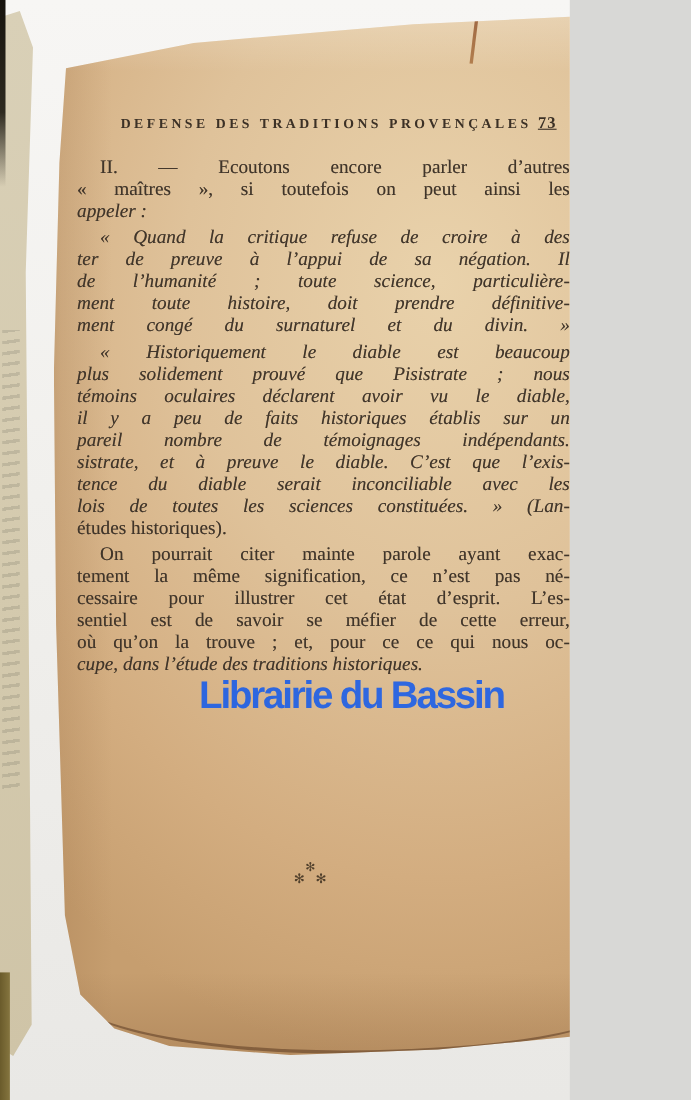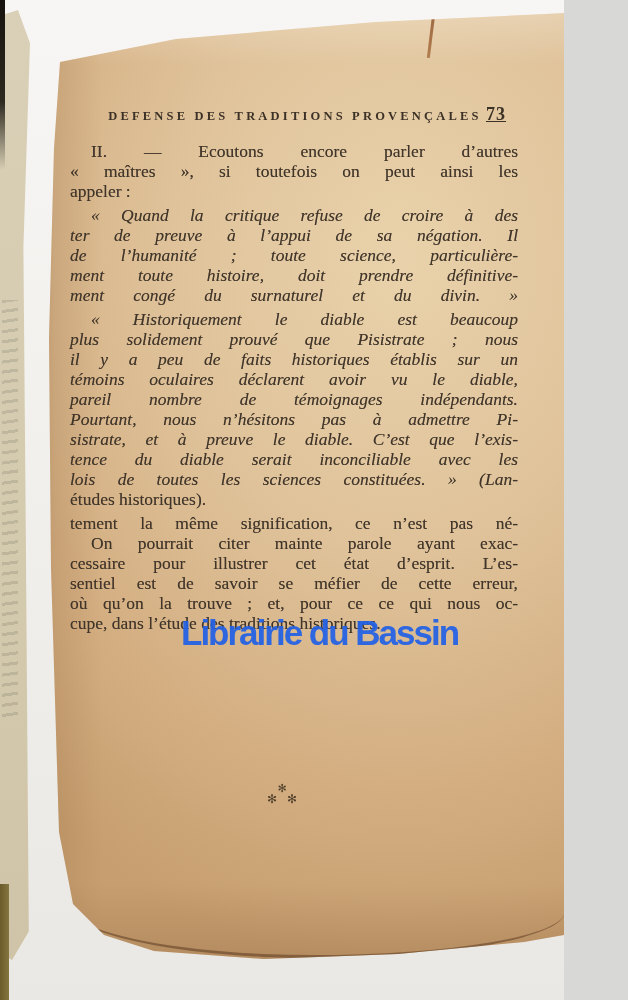--- a/index.html
+++ b/index.html
@@ -4,7 +4,7 @@
 <style>
   html,body{margin:0;padding:0;background:#d8d8d6;}
   .scene{
-    position:relative;width:564px;height:1000px;overflow:hidden;
+    position:relative;width:518px;height:1000px;overflow:hidden;
     background:linear-gradient(180deg,#f7f6f4 0%,#f1f0ed 45%,#e9e8e5 100%);
     font-family:"Liberation Serif",serif;
   }

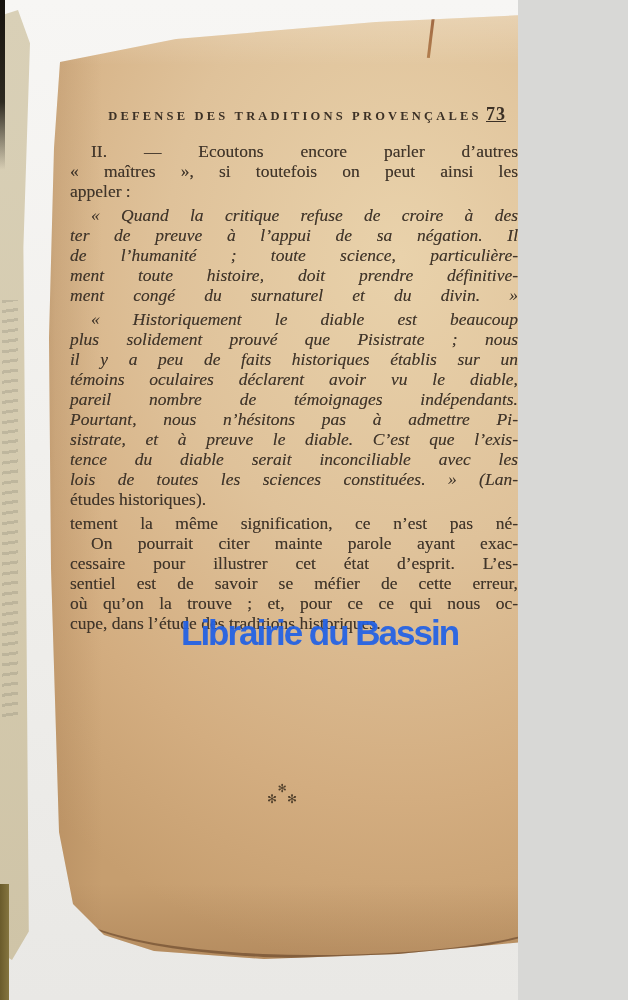--- a/index.html
+++ b/index.html
@@ -67,7 +67,7 @@
     flex:1;text-align:center;font-size:12.5px;font-weight:bold;
     letter-spacing:3.2px;padding-left:34px;white-space:nowrap;
   }
-  .header-number{font-size:18px;font-weight:bold;letter-spacing:1px;padding-right:12px;text-decoration:underline;}
+  .header-number{font-size:15px;font-weight:bold;letter-spacing:1px;padding-right:12px;text-decoration:underline;}
   
   .text-block{
     position:absolute;left:70px;top:148px;width:448px;

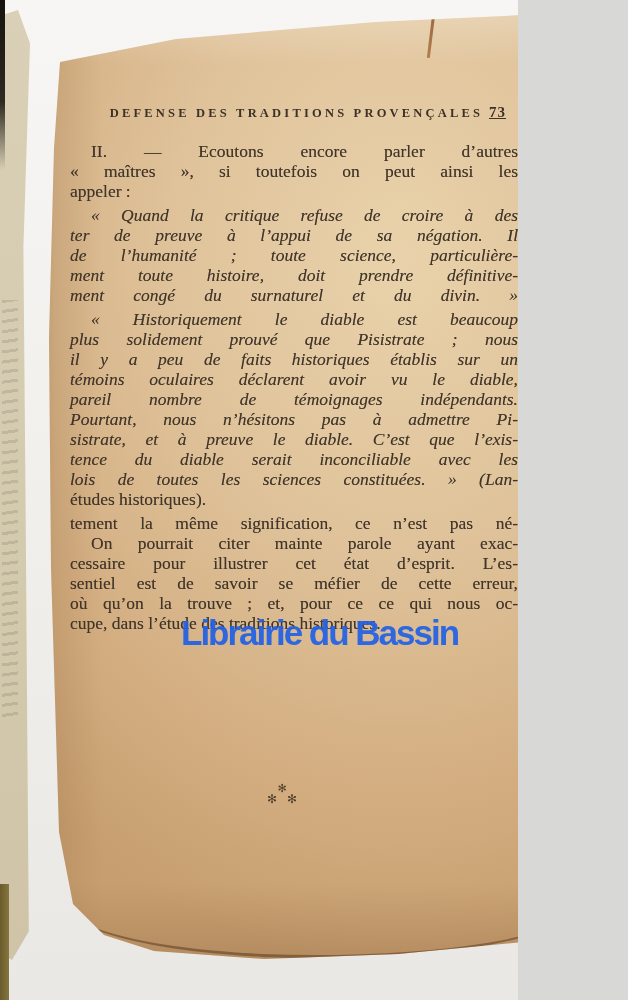--- a/index.html
+++ b/index.html
@@ -77,7 +77,7 @@
   .para{margin:0 0 4px 0;}
   .para.p-italic .tline{font-style:italic;}
   .tline{text-align:justify;text-align-last:justify;text-justify:inter-word;}
-  .tline.last{text-align-last:left;}
+  .tline.last{text-align-last:left;font-style:italic;}
   .tline.first{text-indent:21px;}
   .para .tline.roman-line{font-style:normal;}
   

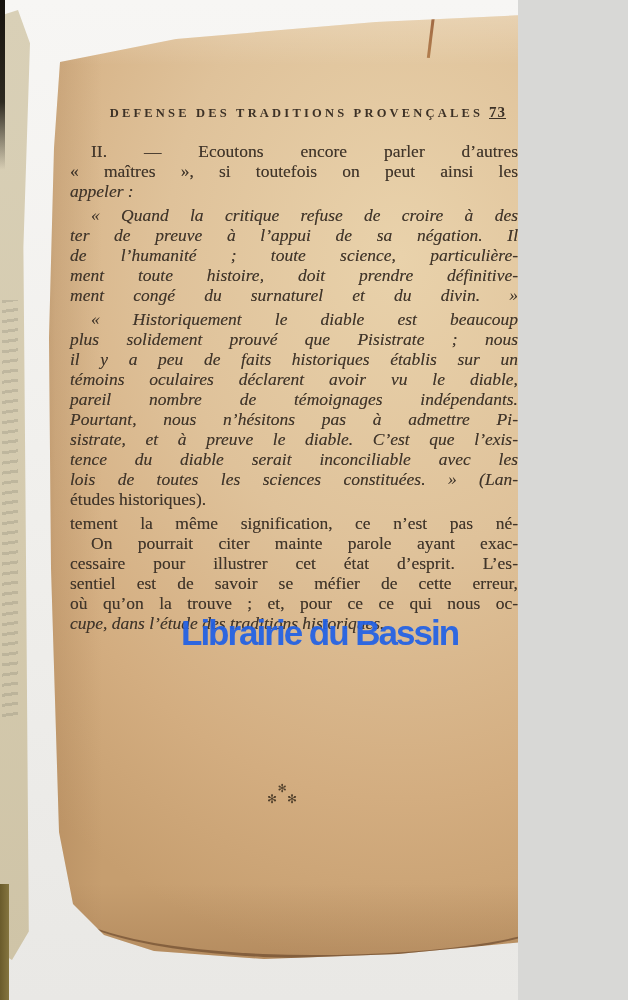--- a/index.html
+++ b/index.html
@@ -130,8 +130,8 @@
         <div class="para p-italic">
           <div class="tline first">« Historiquement le diable est beaucoup</div>
           <div class="tline">plus solidement prouvé que Pisistrate ; nous</div>
+          <div class="tline">témoins oculaires déclarent avoir vu le diable,</div>
           <div class="tline">il y a peu de faits historiques établis sur un</div>
-          <div class="tline">témoins oculaires déclarent avoir vu le diable,</div>
           <div class="tline">pareil nombre de témoignages indépendants.</div>
           <div class="tline">Pourtant, nous n’hésitons pas à admettre Pi-</div>
           <div class="tline">sistrate, et à preuve le diable. C’est que l’exis-</div>

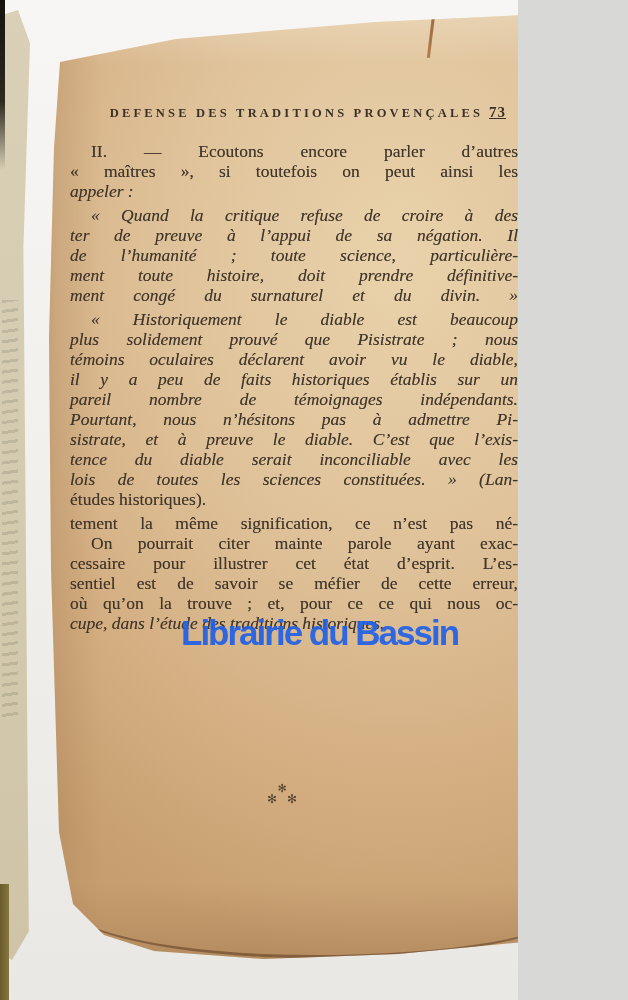--- a/index.html
+++ b/index.html
@@ -133,7 +133,6 @@
           <div class="tline">témoins oculaires déclarent avoir vu le diable,</div>
           <div class="tline">il y a peu de faits historiques établis sur un</div>
           <div class="tline">pareil nombre de témoignages indépendants.</div>
-          <div class="tline">Pourtant, nous n’hésitons pas à admettre Pi-</div>
           <div class="tline">sistrate, et à preuve le diable. C’est que l’exis-</div>
           <div class="tline">tence du diable serait inconciliable avec les</div>
           <div class="tline">lois de toutes les sciences constituées. » (Lan-</div>

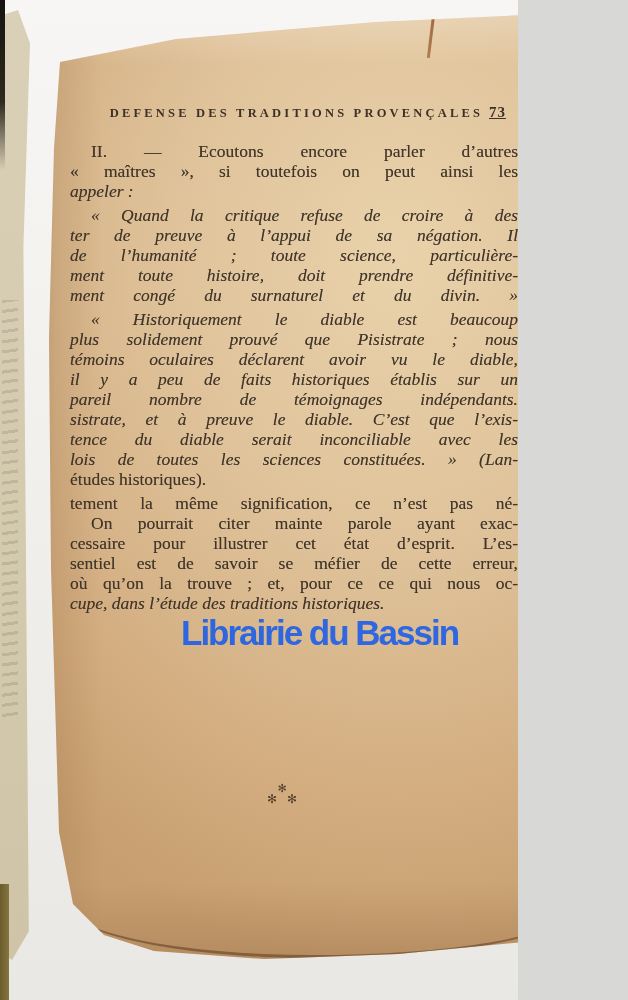--- a/index.html
+++ b/index.html
@@ -139,8 +139,8 @@
           <div class="tline last roman-line">études historiques).</div>
         </div>
         <div class="para p-roman">
+          <div class="tline first">On pourrait citer mainte parole ayant exac-</div>
           <div class="tline">tement la même signification, ce n’est pas né-</div>
-          <div class="tline first">On pourrait citer mainte parole ayant exac-</div>
           <div class="tline">cessaire pour illustrer cet état d’esprit. L’es-</div>
           <div class="tline">sentiel est de savoir se méfier de cette erreur,</div>
           <div class="tline">où qu’on la trouve ; et, pour ce ce qui nous oc-</div>

